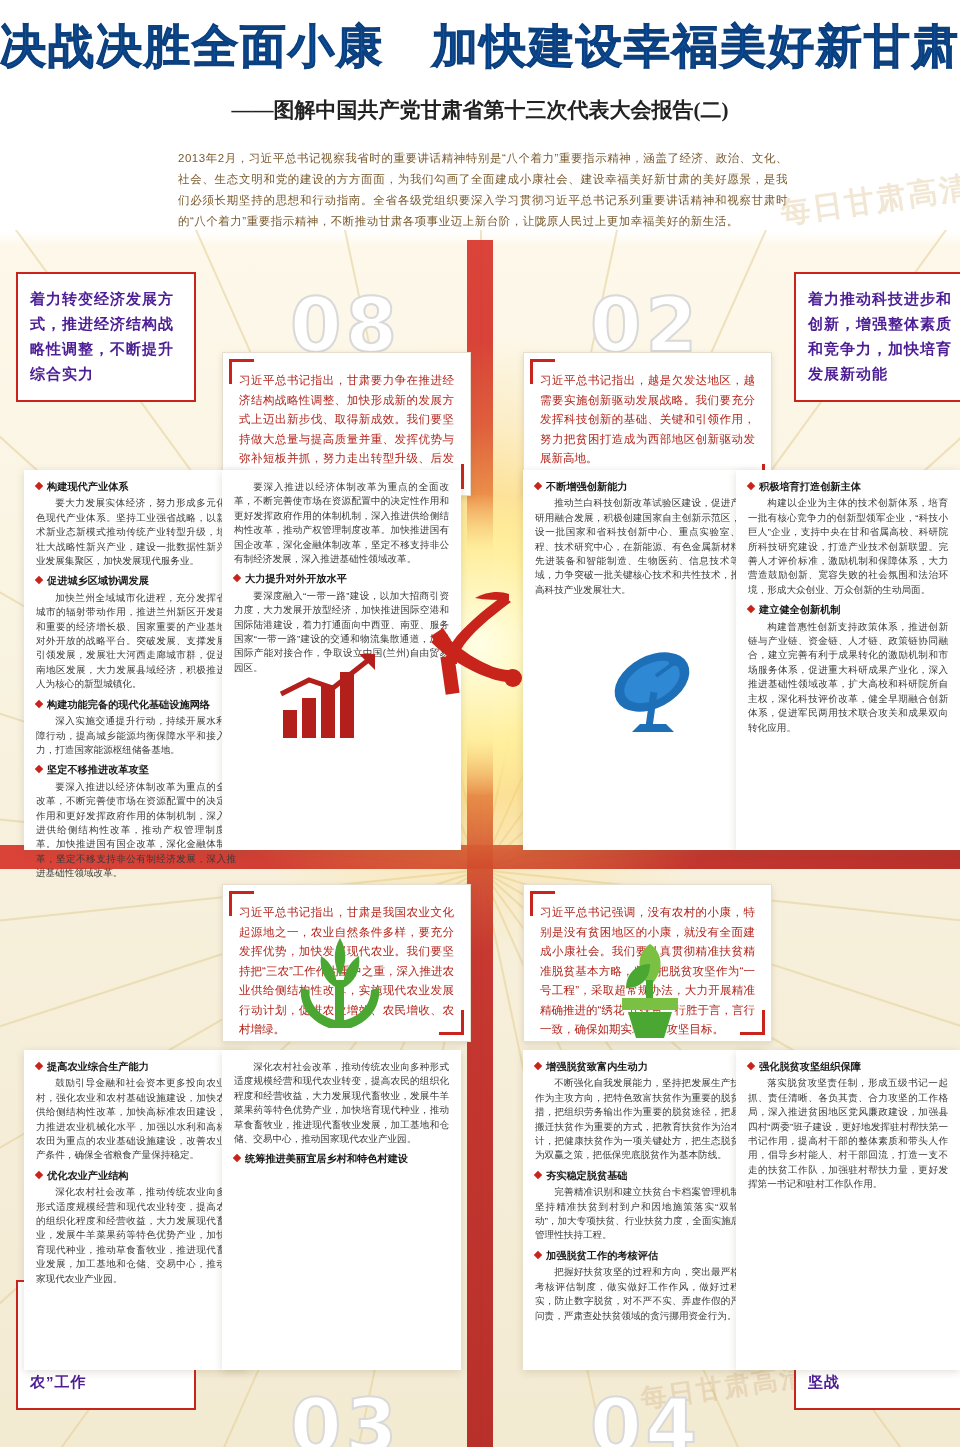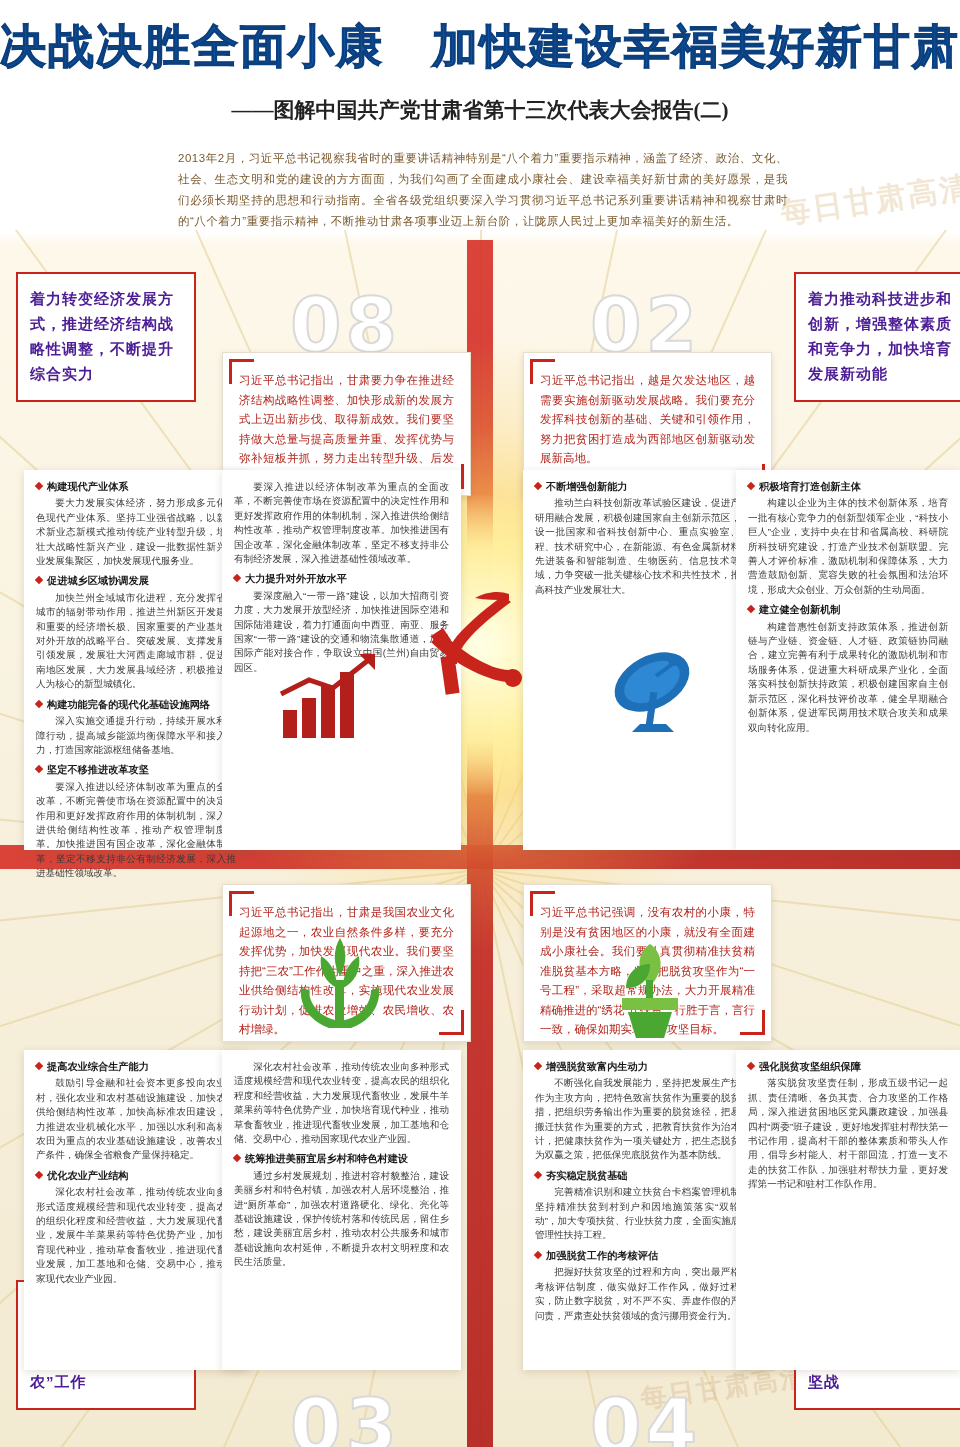--- a/index.html
+++ b/index.html
@@ -193,7 +193,7 @@
   <div class="h-item">积极培育打造创新主体</div>
   <div class="para">构建以企业为主体的技术创新体系，培育一批有核心竞争力的创新型领军企业，“科技小巨人”企业，支持中央在甘和省属高校、科研院所科技研究建设，打造产业技术创新联盟。完善人才评价标准，激励机制和保障体系，大力营造鼓励创新、宽容失败的社会氛围和法治环境，形成大众创业、万众创新的生动局面。</div>
   <div class="h-item">建立健全创新机制</div>
-  <div class="para">构建普惠性创新支持政策体系，推进创新链与产业链、资金链、人才链、政策链协同融合，建立完善有利于成果转化的激励机制和市场服务体系，促进重大科研成果产业化，全面落实科技创新扶持政策，积极创建国家自主创新示范区，深化科技评价改革，健全早期融合创新体系，促进军民两用技术联合攻关和成果双向转化应用。</div>
+  <div class="para">构建普惠性创新支持政策体系，推进创新链与产业链、资金链、人才链、政策链协同融合，建立完善有利于成果转化的激励机制和市场服务体系，促进重大科研成果产业化，深入推进基础性领域改革，扩大高校和科研院所自主权，深化科技评价改革，健全早期融合创新体系，促进军民两用技术联合攻关和成果双向转化应用。</div>
 </div>
 
 <div class="panel p-bl">

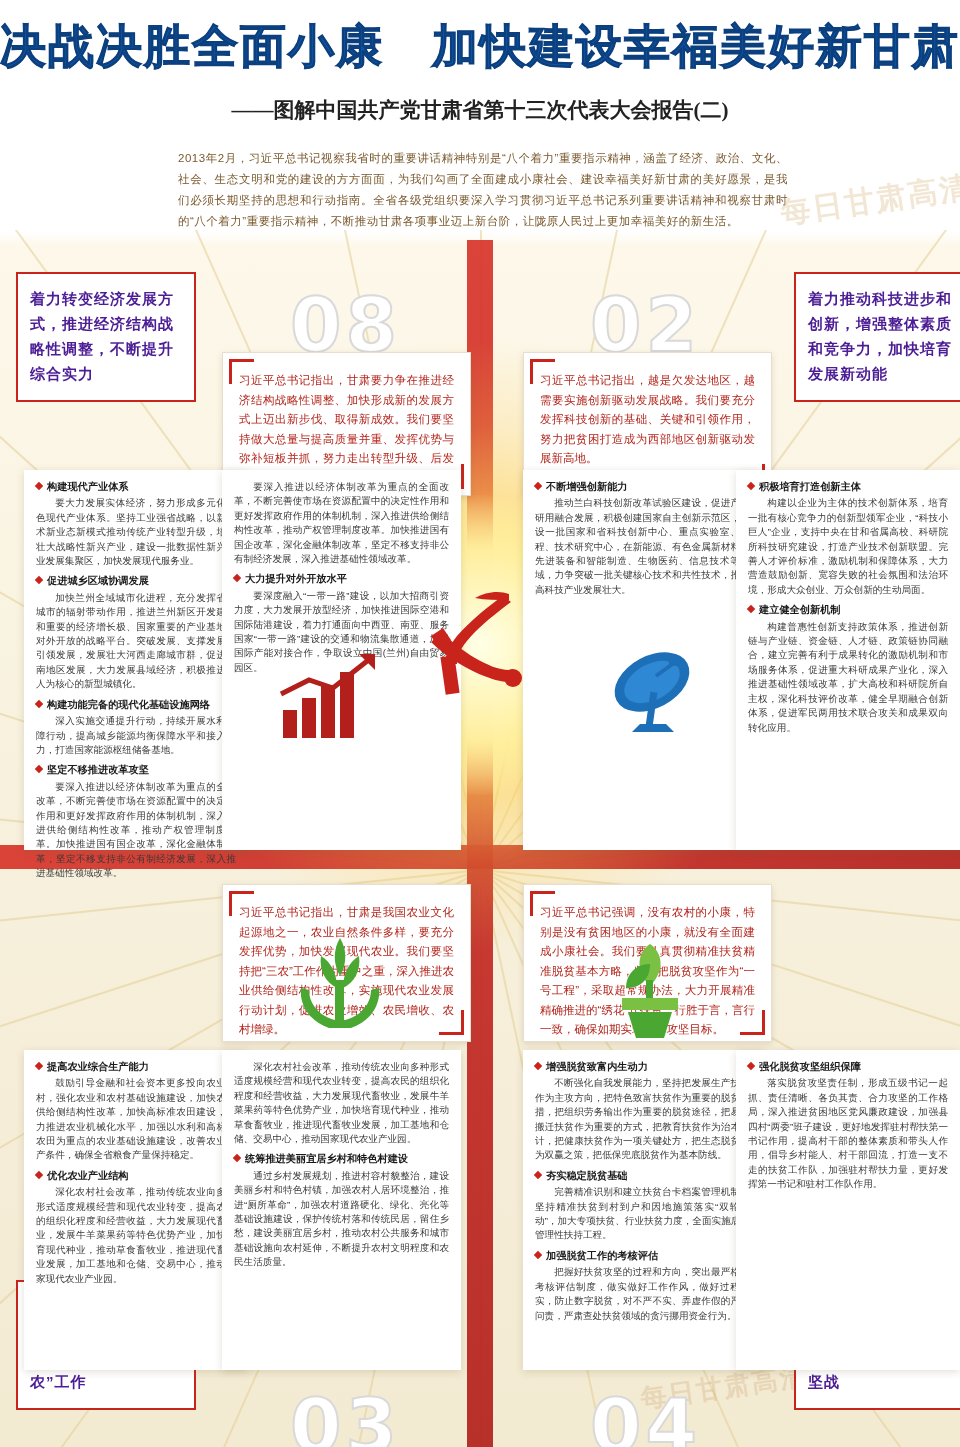--- a/index.html
+++ b/index.html
@@ -205,7 +205,6 @@
 <div class="panel p-mbl">
   <div class="para">深化农村社会改革，推动传统农业向多种形式适度规模经营和现代农业转变，提高农民的组织化程度和经营收益，大力发展现代畜牧业，发展牛羊菜果药等特色优势产业，加快培育现代种业，推动草食畜牧业，推进现代畜牧业发展，加工基地和仓储、交易中心，推动国家现代农业产业园。</div>
   <div class="h-item">统筹推进美丽宜居乡村和特色村建设</div>
-  <div class="para">通过乡村发展规划，推进村容村貌整治，建设美丽乡村和特色村镇，加强农村人居环境整治，推进“厕所革命”，加强农村道路硬化、绿化、亮化等基础设施建设，保护传统村落和传统民居，留住乡愁，建设美丽宜居乡村，推动农村公共服务和城市基础设施向农村延伸，不断提升农村文明程度和农民生活质量。</div>
 </div>
 
 <div class="panel p-mbr">

